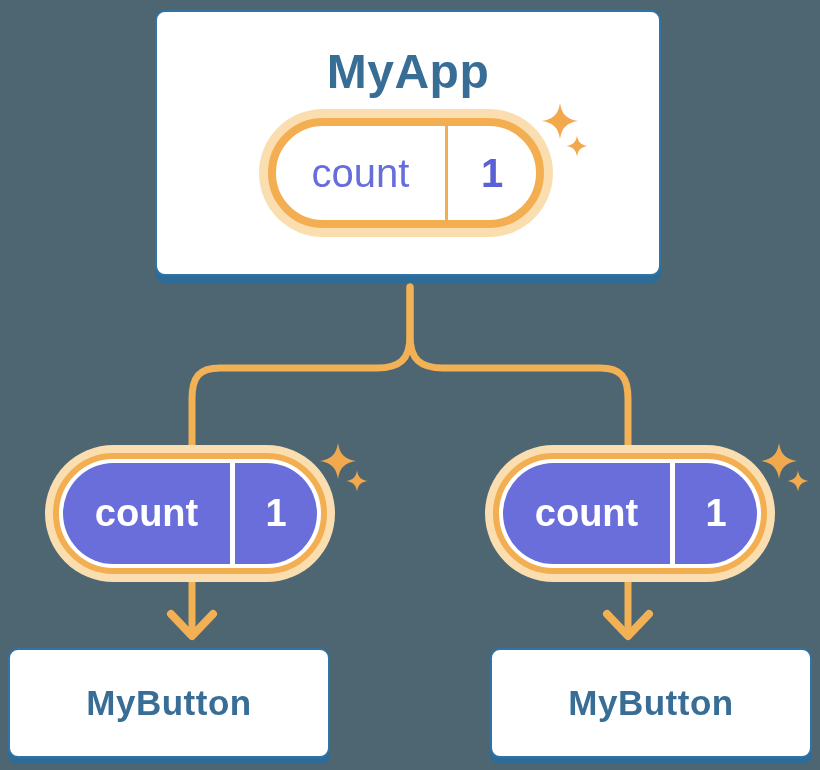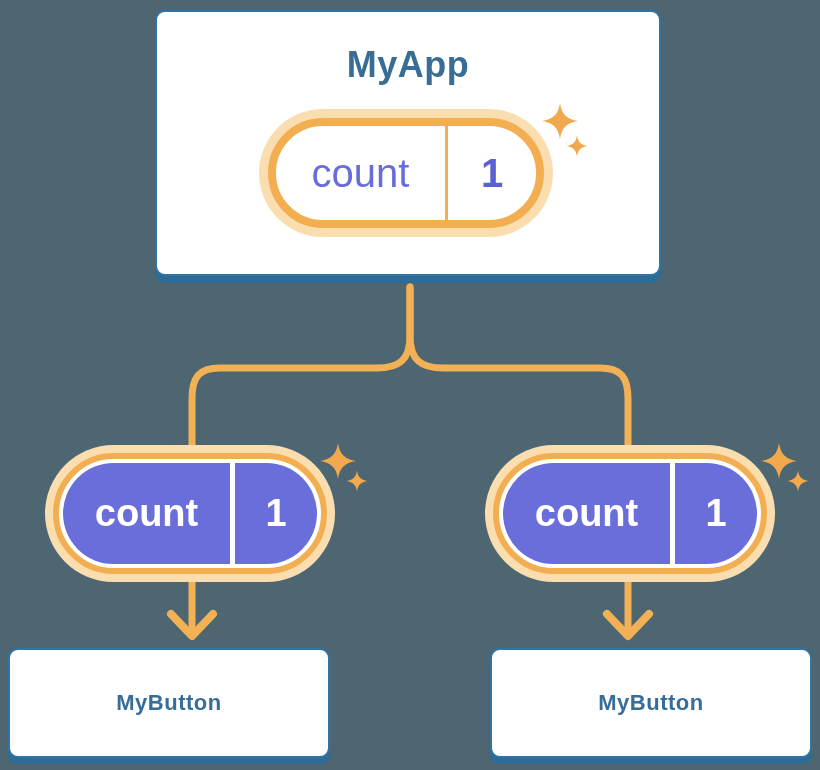--- a/index.html
+++ b/index.html
@@ -27,7 +27,7 @@
   #root-card { left:155px; top:10px; width:506px; height:266px; }
   .comp-title {
     text-align:center;
-    font-size:36px; font-weight:700;
+    font-size:48px; font-weight:700;
     color:#386e96;
     letter-spacing:0.5px;
   }

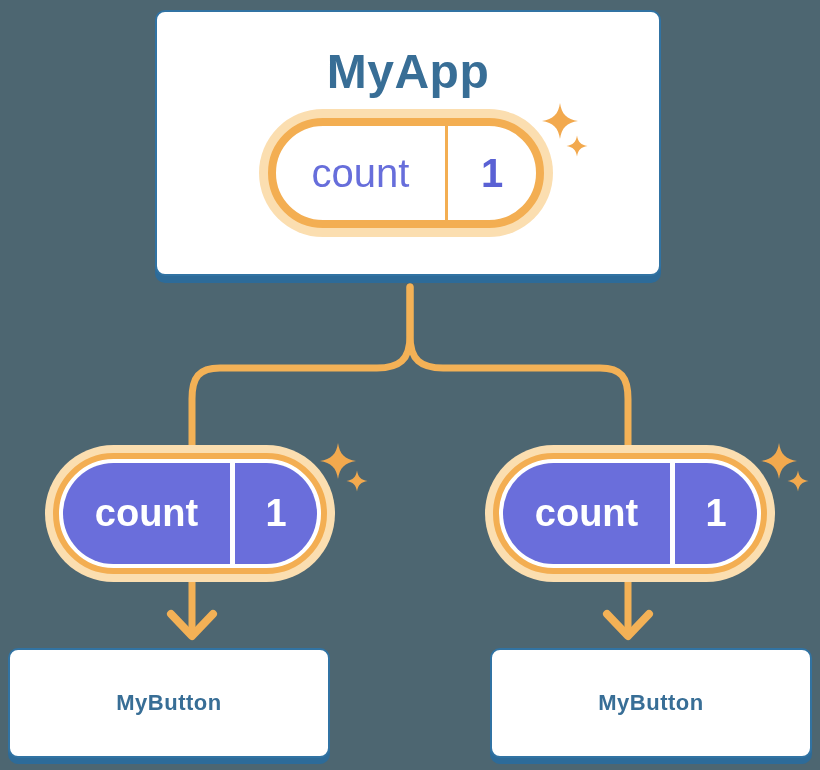--- a/index.html
+++ b/index.html
@@ -107,7 +107,7 @@
   }
   #leaf-card-left  { left:8px;  }
   #leaf-card-right { left:490px; }
-  .leaf-card .comp-title { font-size:22px; margin:0; }
+  .leaf-card .comp-title { font-size:35px; margin:0; }
 
   .connector { stroke:#f3b156; stroke-width:7; fill:none; stroke-linecap:round; }
   .arrowhead { stroke:#f3b156; stroke-width:8; fill:none; stroke-linecap:round; stroke-linejoin:round; }

